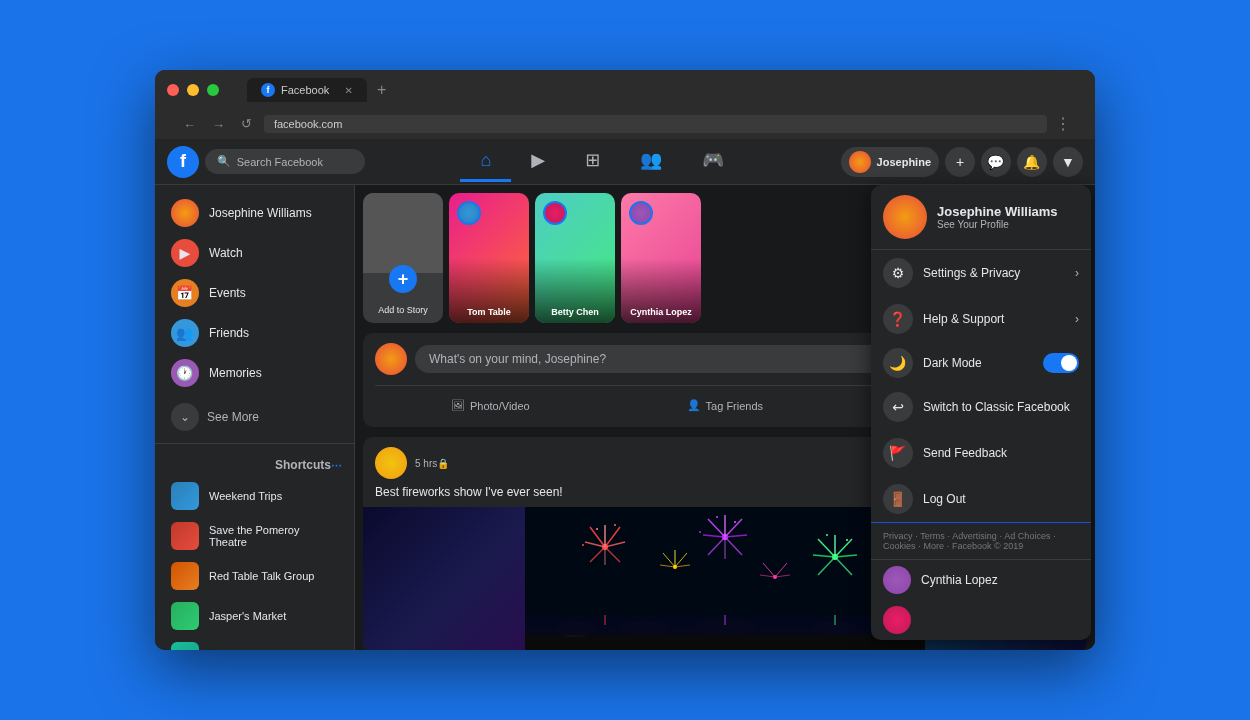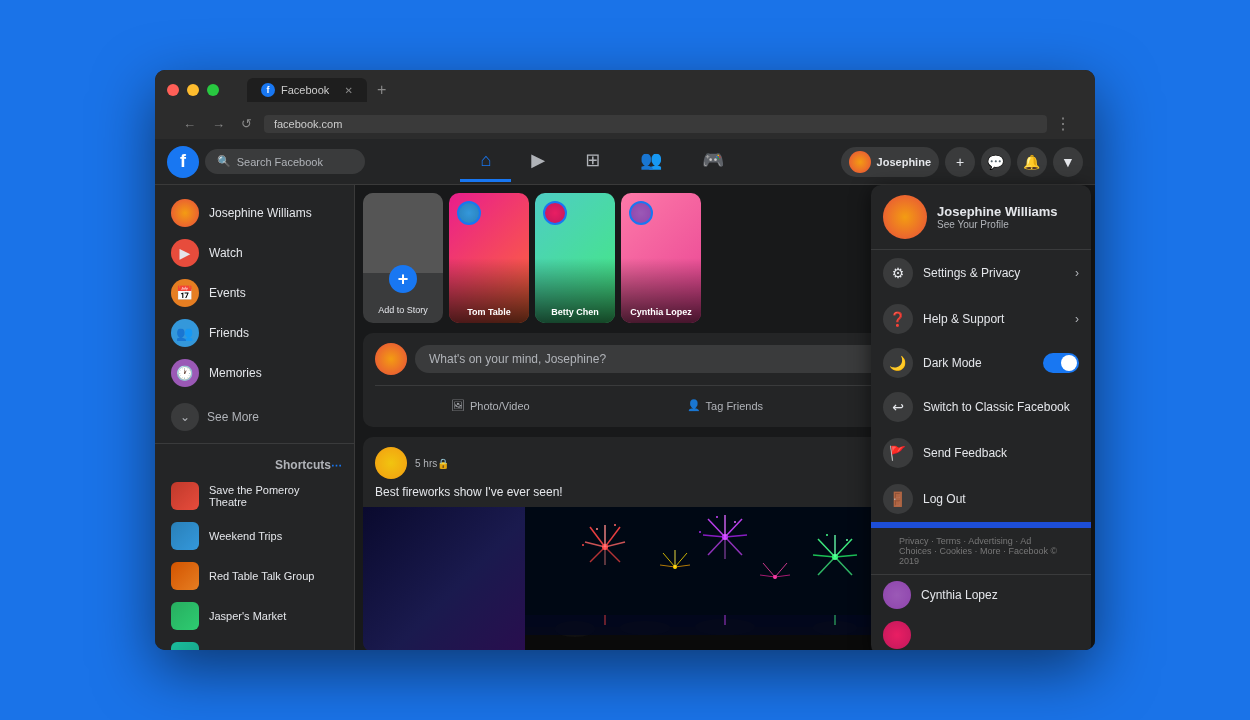--- a/index.html
+++ b/index.html
@@ -691,12 +691,12 @@
           <span class="shortcuts-edit">⋯</span>
         </div>
         <div class="sidebar-item">
+          <div class="shortcut-avatar sc-trips"></div>
+          <span style="font-size:11px;">Weekend Trips</span>
+        </div>
+        <div class="sidebar-item">
           <div class="shortcut-avatar sc-theatre"></div>
           <span style="font-size:11px;">Save the Pomeroy Theatre</span>
-        </div>
-        <div class="sidebar-item">
-          <div class="shortcut-avatar sc-trips"></div>
-          <span style="font-size:11px;">Weekend Trips</span>
         </div>
         <div class="sidebar-item">
           <div class="shortcut-avatar sc-table"></div>

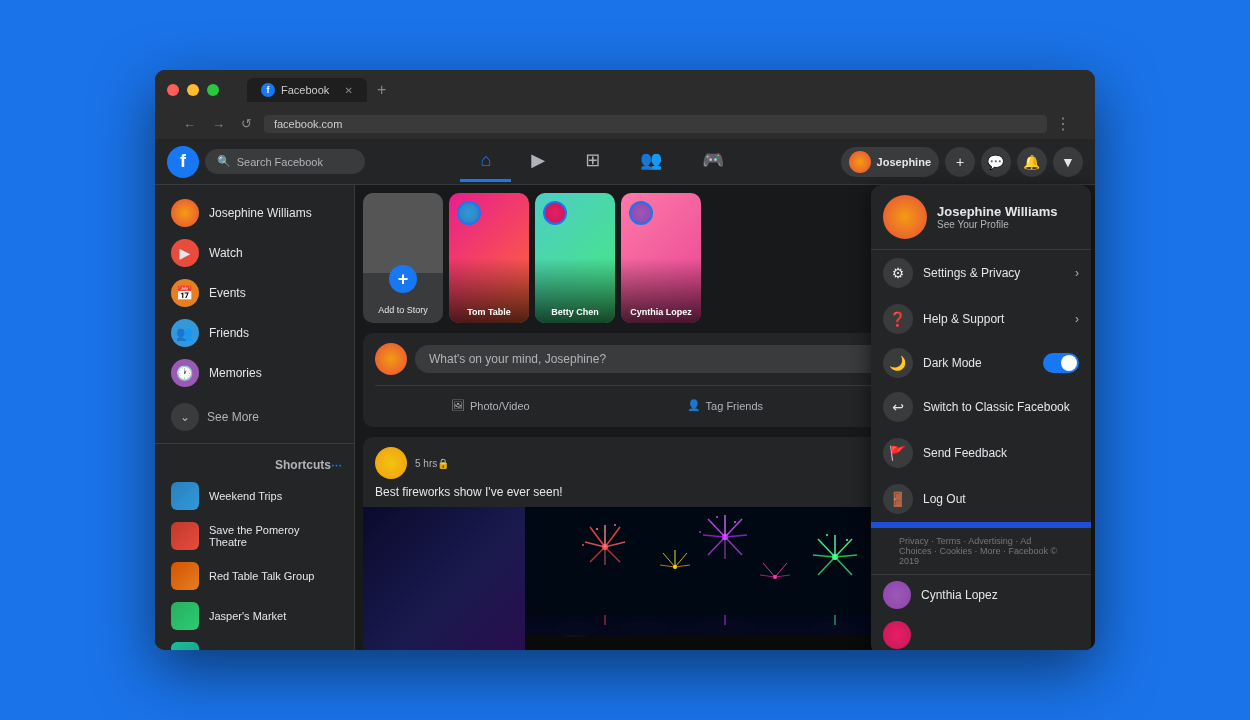--- a/index.html
+++ b/index.html
@@ -548,10 +548,10 @@
     }
 
     .dropdown-footer {
-      padding: 8px 28px;
+      padding: 8px 12px;
       color: #777;
       font-size: 9px;
-      border-top: 6px solid #1d4ed8;
+      border-top: 1px solid #1d4ed8;
     }
     .contact-item {
       display: flex;

